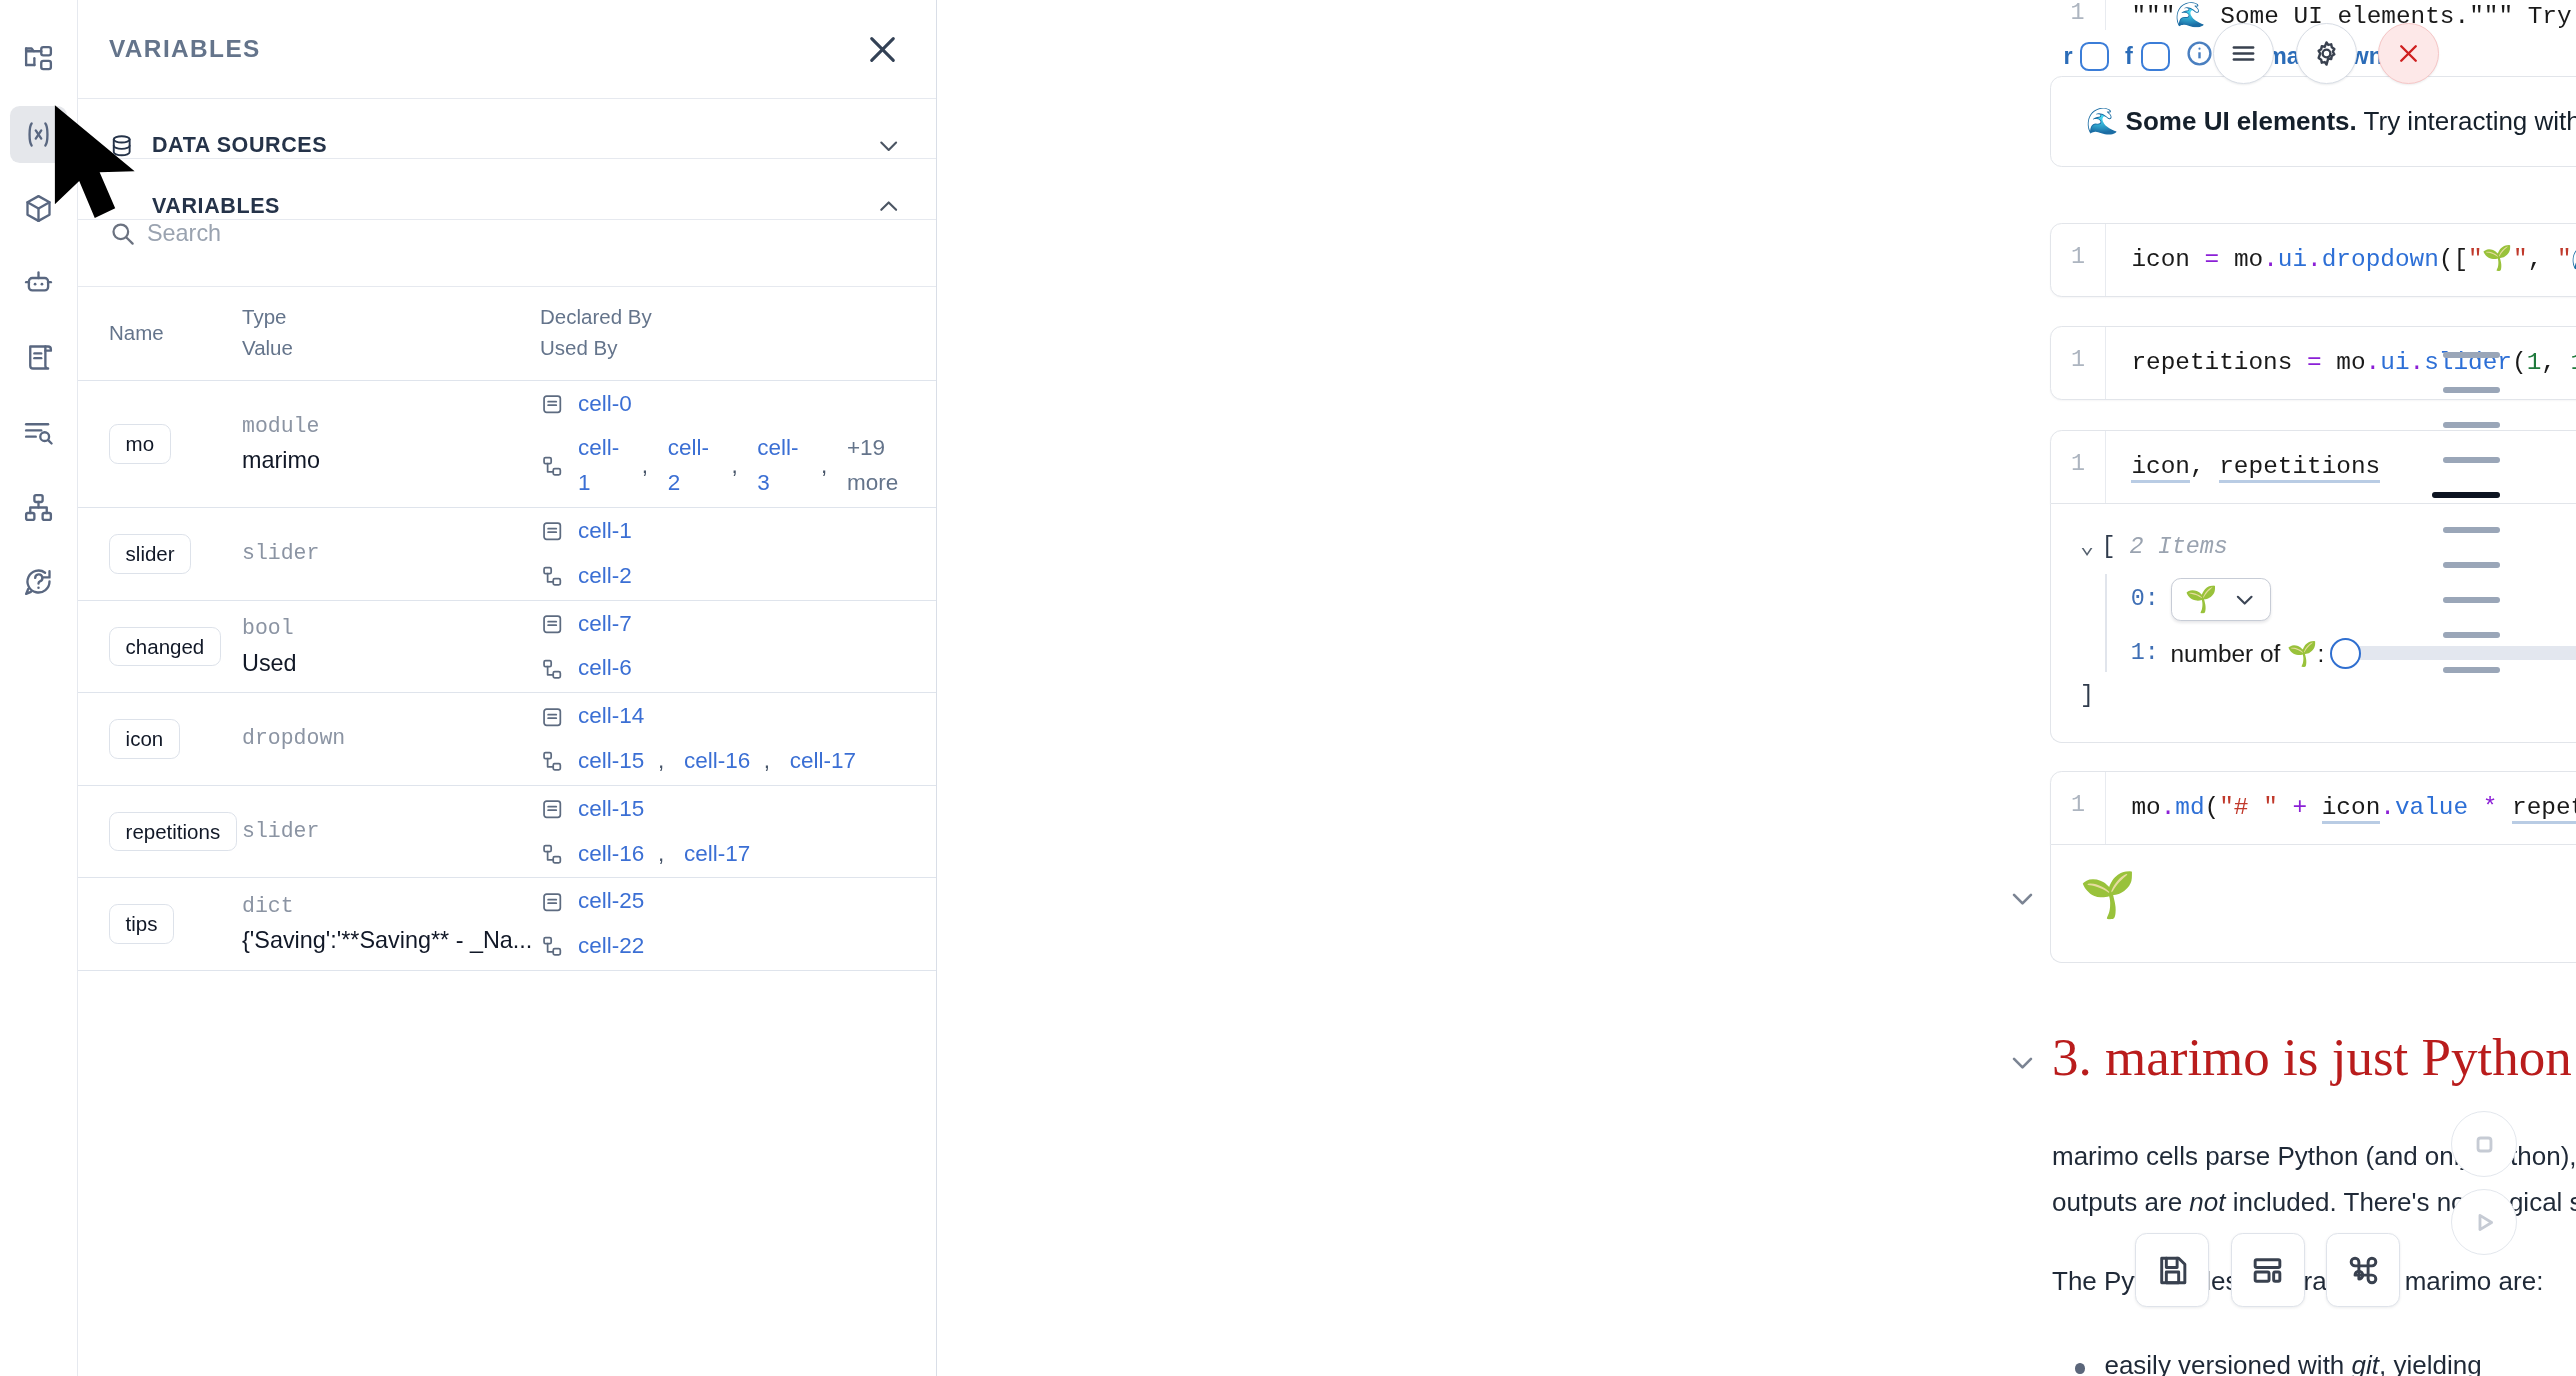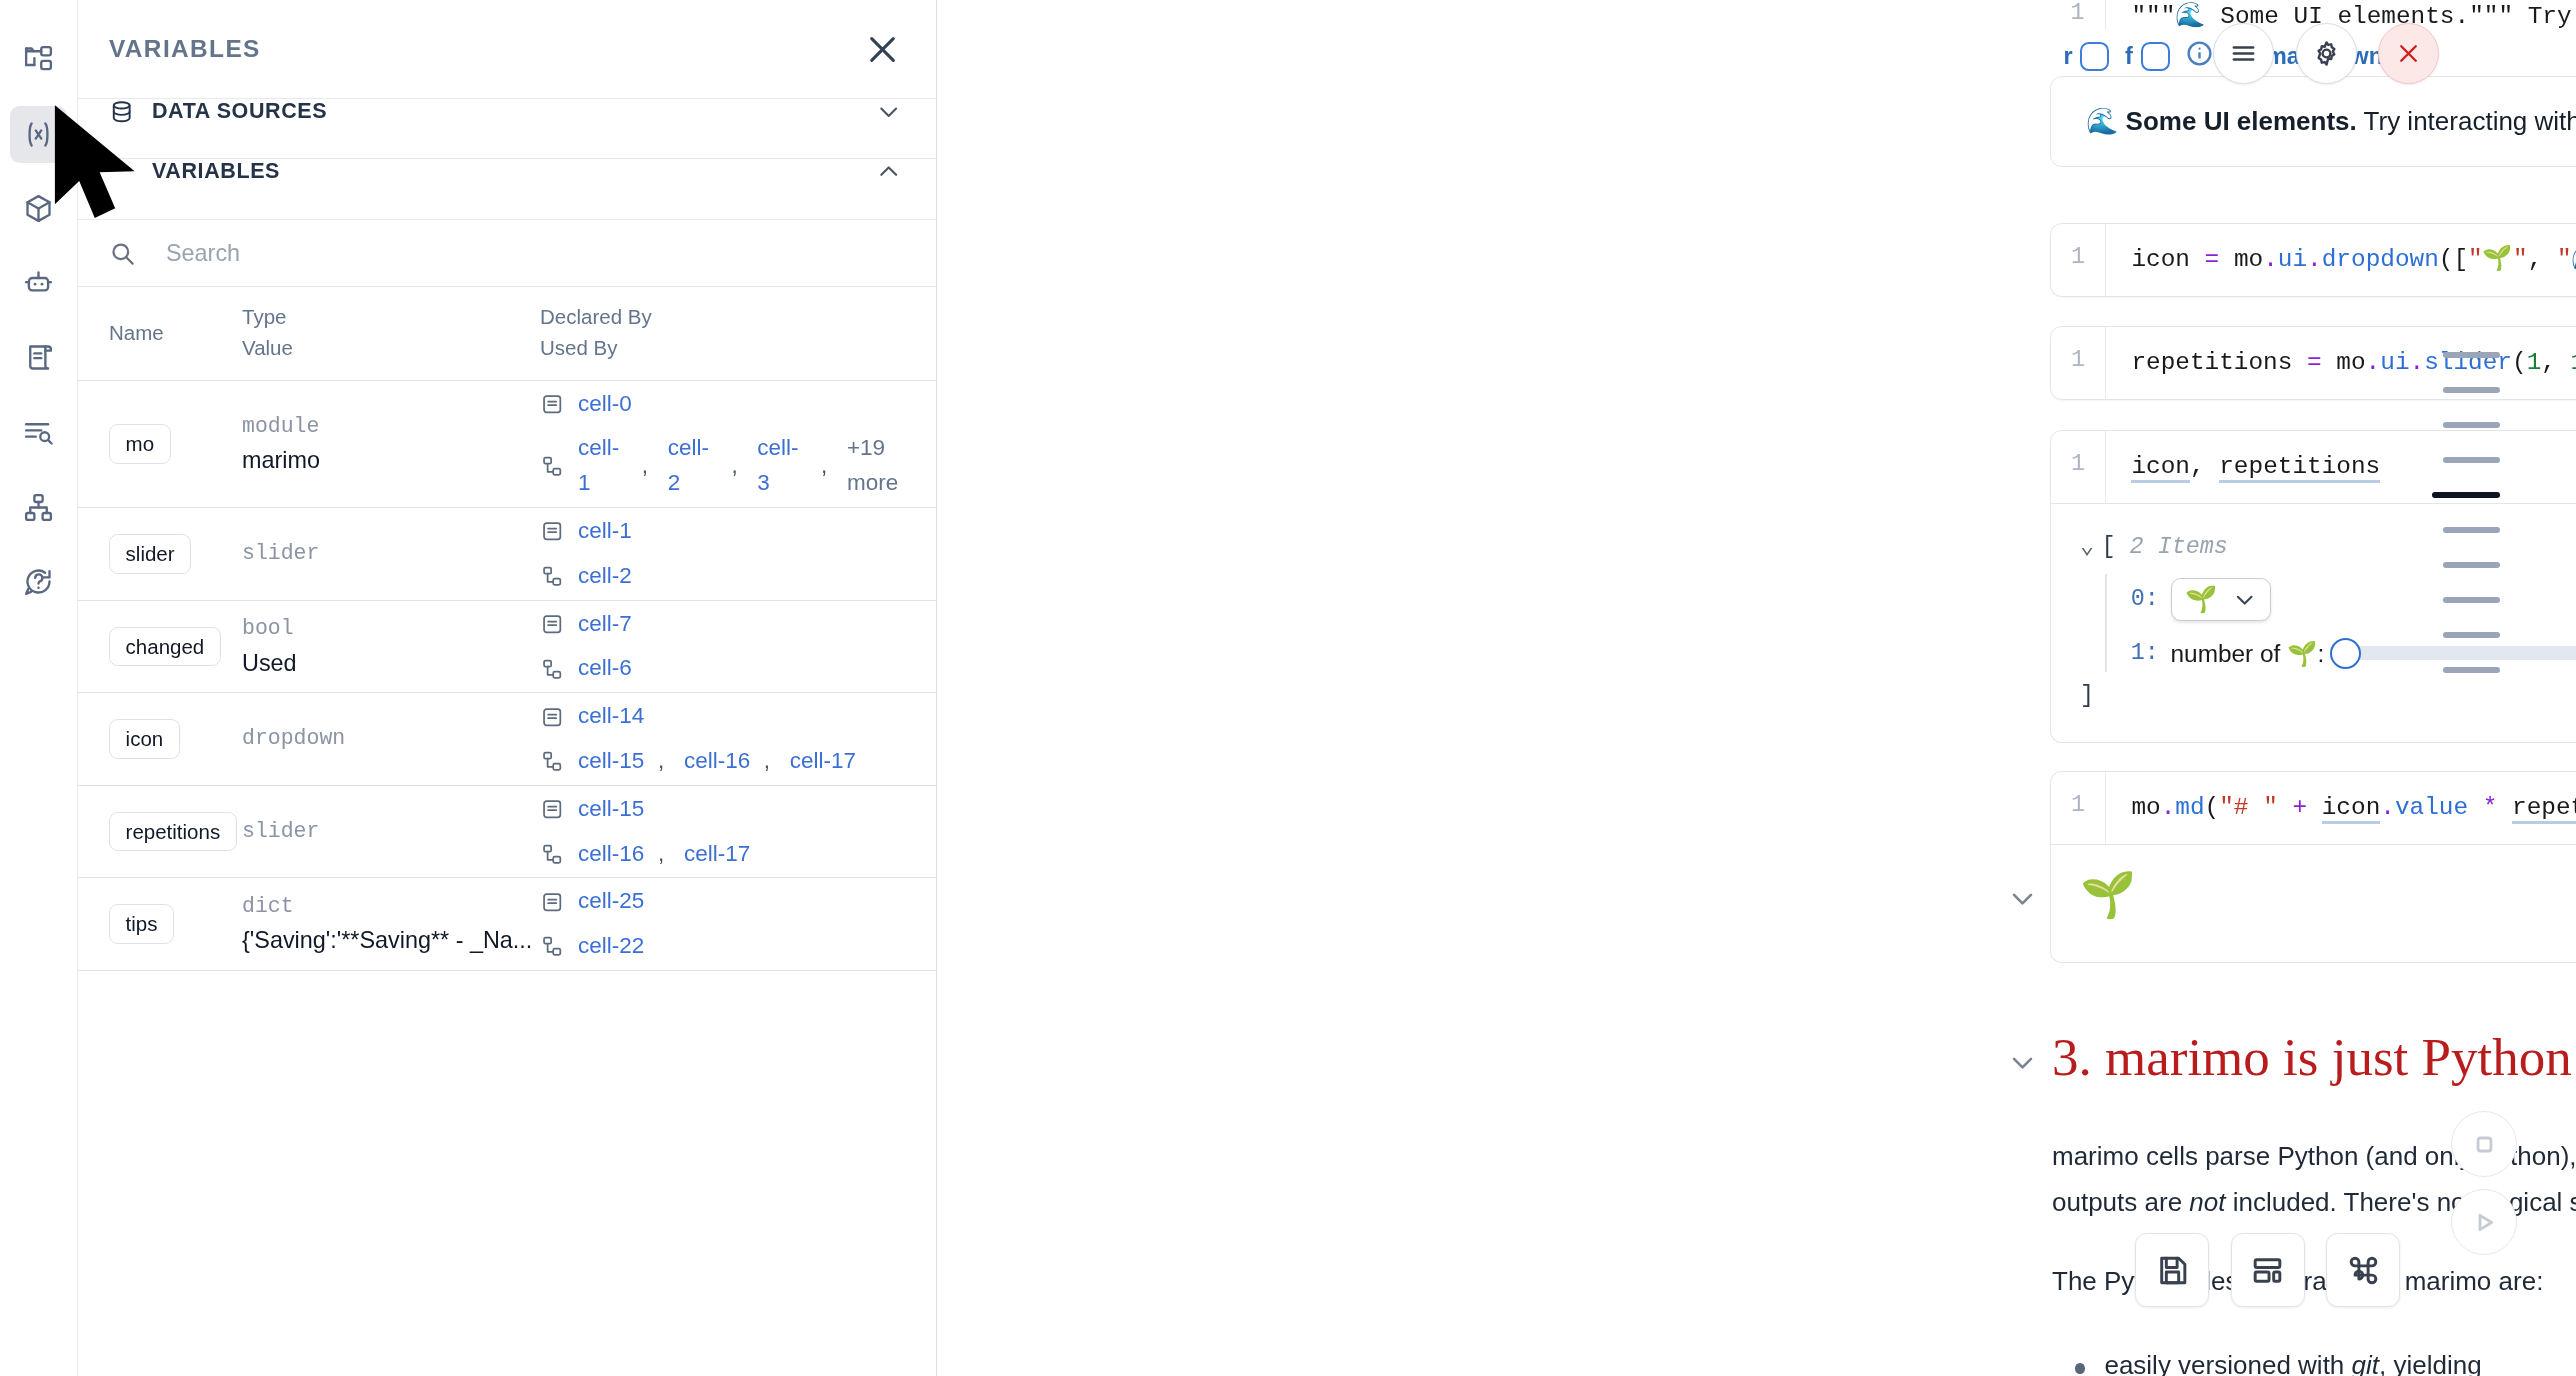--- a/index.html
+++ b/index.html
@@ -49,7 +49,7 @@
                  stroke-linecap: round; }
 
   .section-head {
-    height: 61px; display: flex; align-items: flex-start; gap: 17.6px;
+    height: 61px; display: flex; align-items: flex-end; gap: 17.6px;
     padding: 0 35px 0 31px; cursor: pointer;
     border-top: 1px solid #e6e9ef; border-bottom: 1px solid #e6e9ef;
     flex: 0 0 61px;

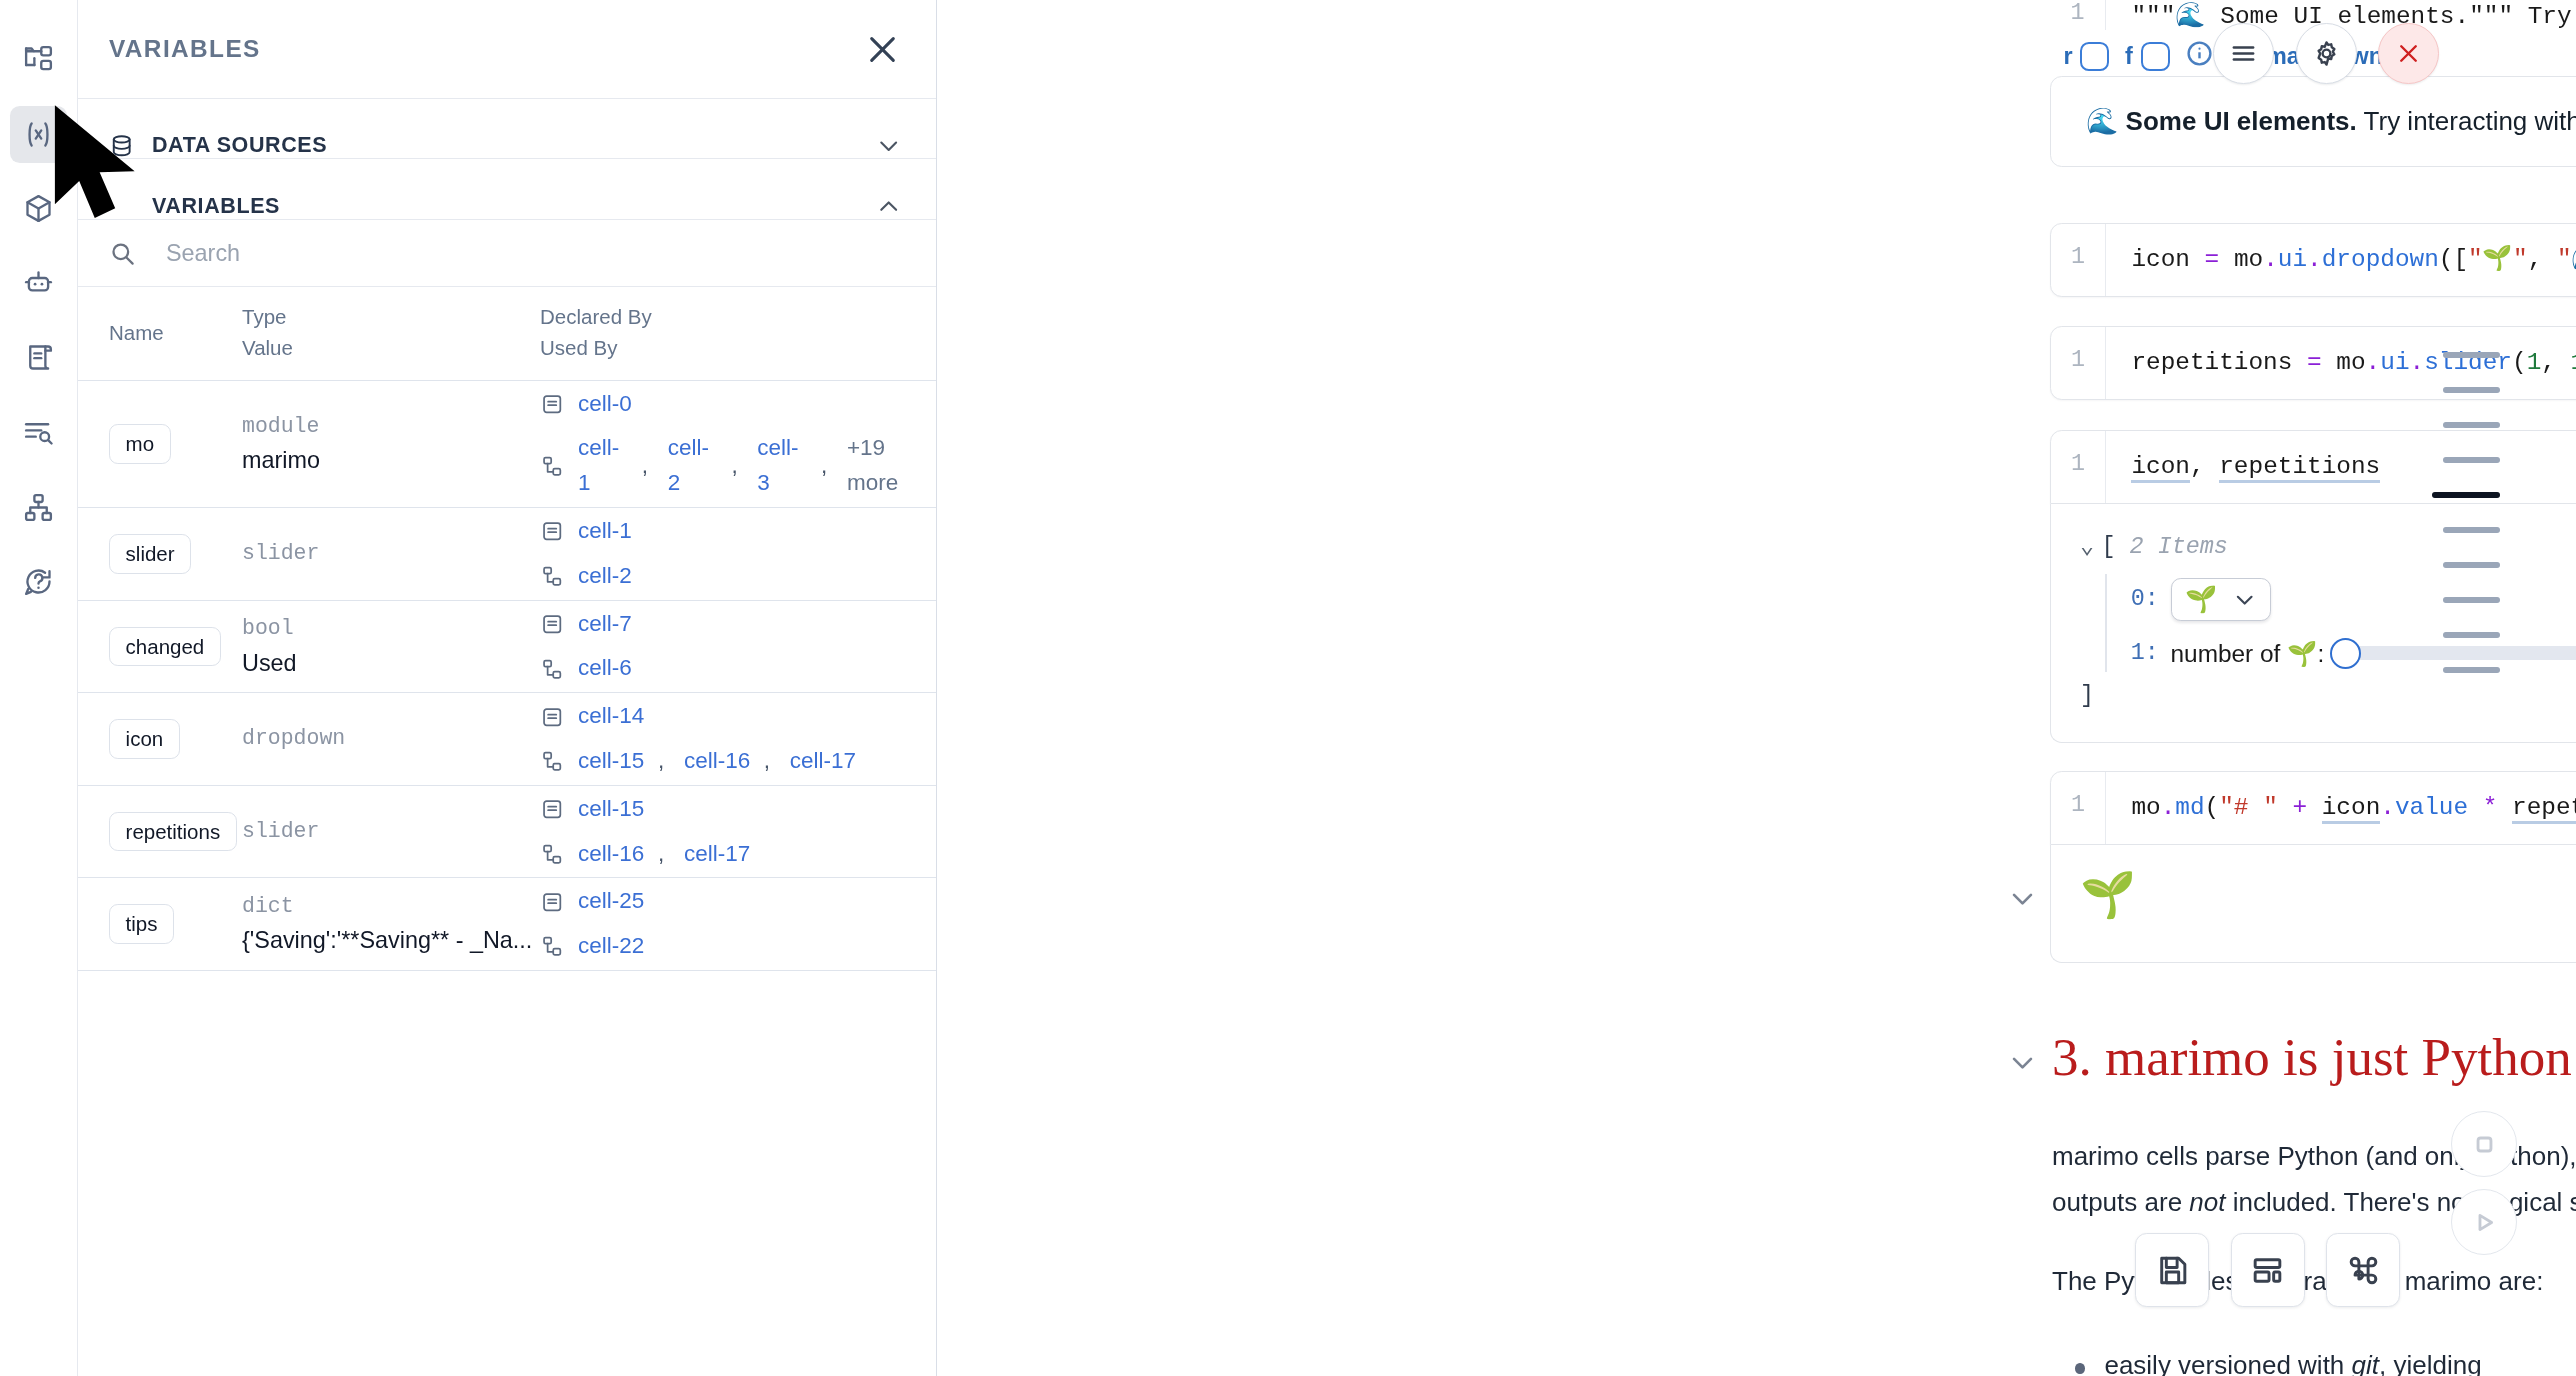--- a/index.html
+++ b/index.html
@@ -64,7 +64,7 @@
                            fill: none; stroke-linecap: round; stroke-linejoin: round; }
 
   .search-row {
-    height: 66px; display: flex; align-items: center; gap: 30px;
+    height: 66px; display: flex; align-items: flex-start; gap: 11px;
     padding: 0 31px; flex: 0 0 66px;
   }
   .search-row svg { width: 27px; height: 27px; stroke: #6b7280; stroke-width: 2;

